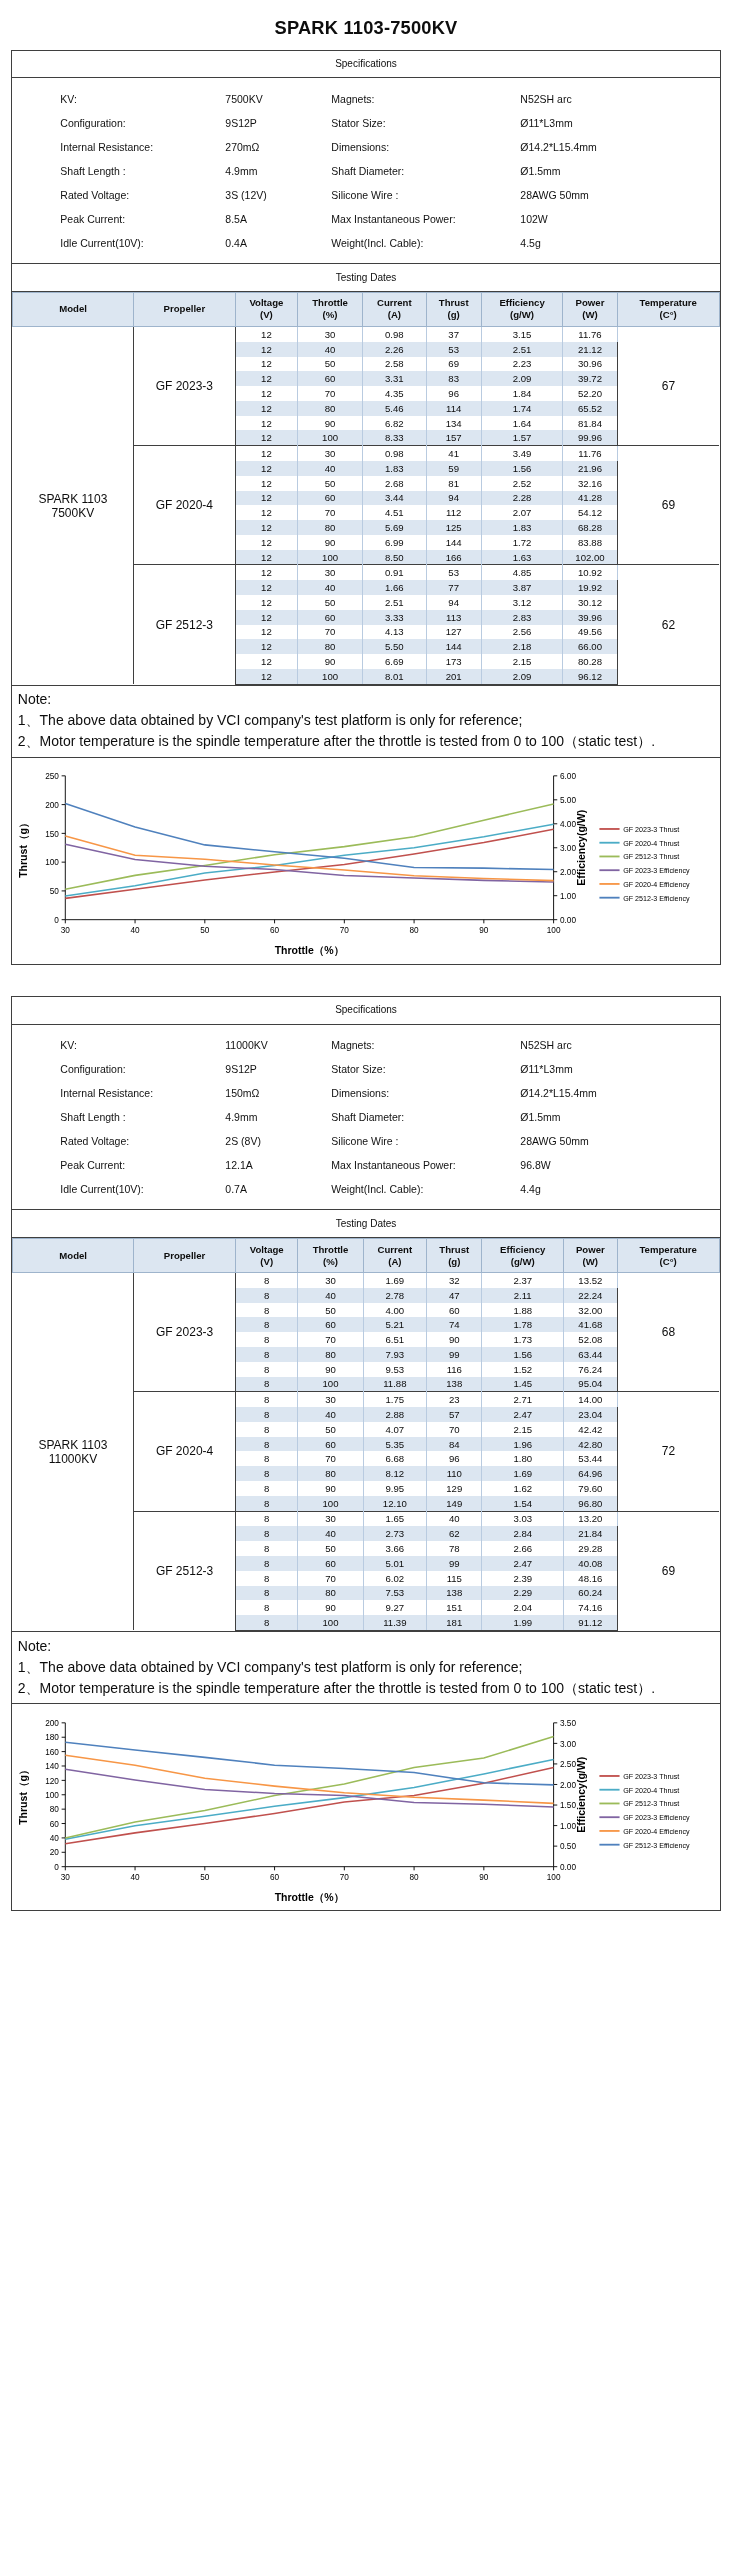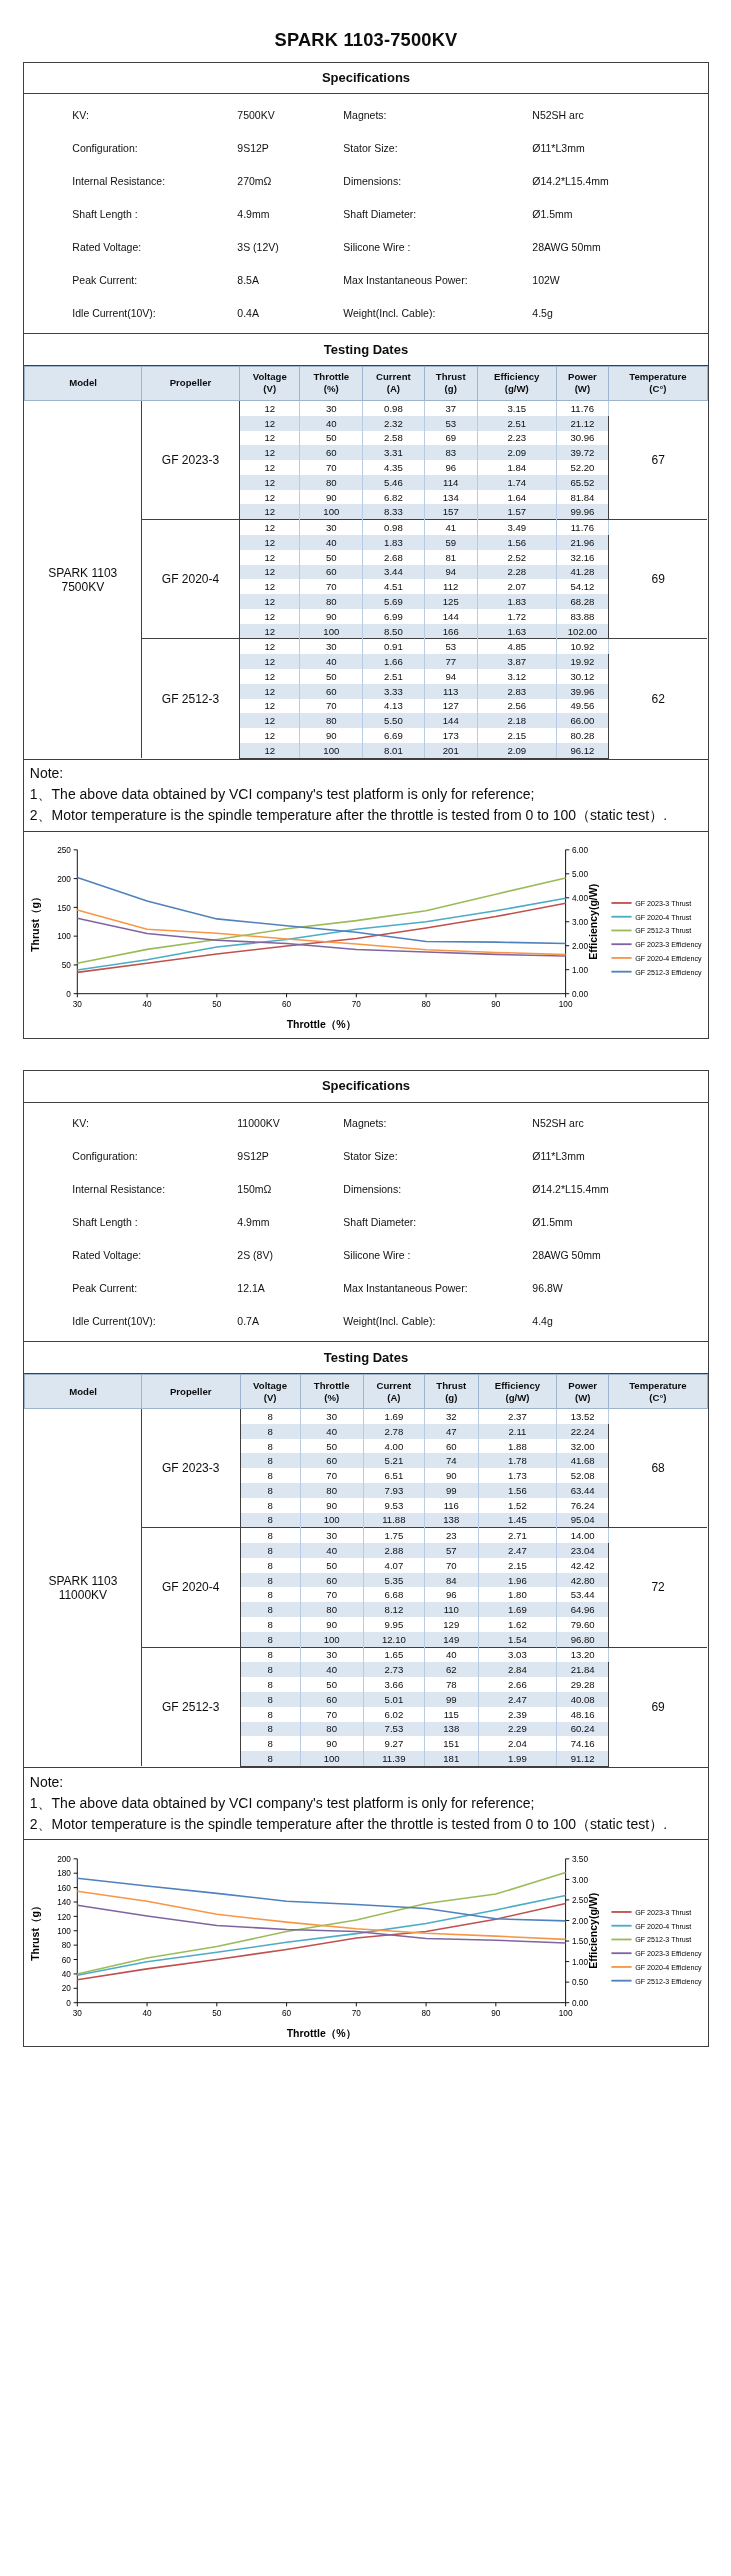--- a/index.html
+++ b/index.html
@@ -11,7 +11,7 @@
   }
   body { width: 732px; }
 
-  .page { width: 732px; padding: 16px; }
+  .page { width: 732px; padding: 4px; }
 
   .doc-title {
     text-align: center;

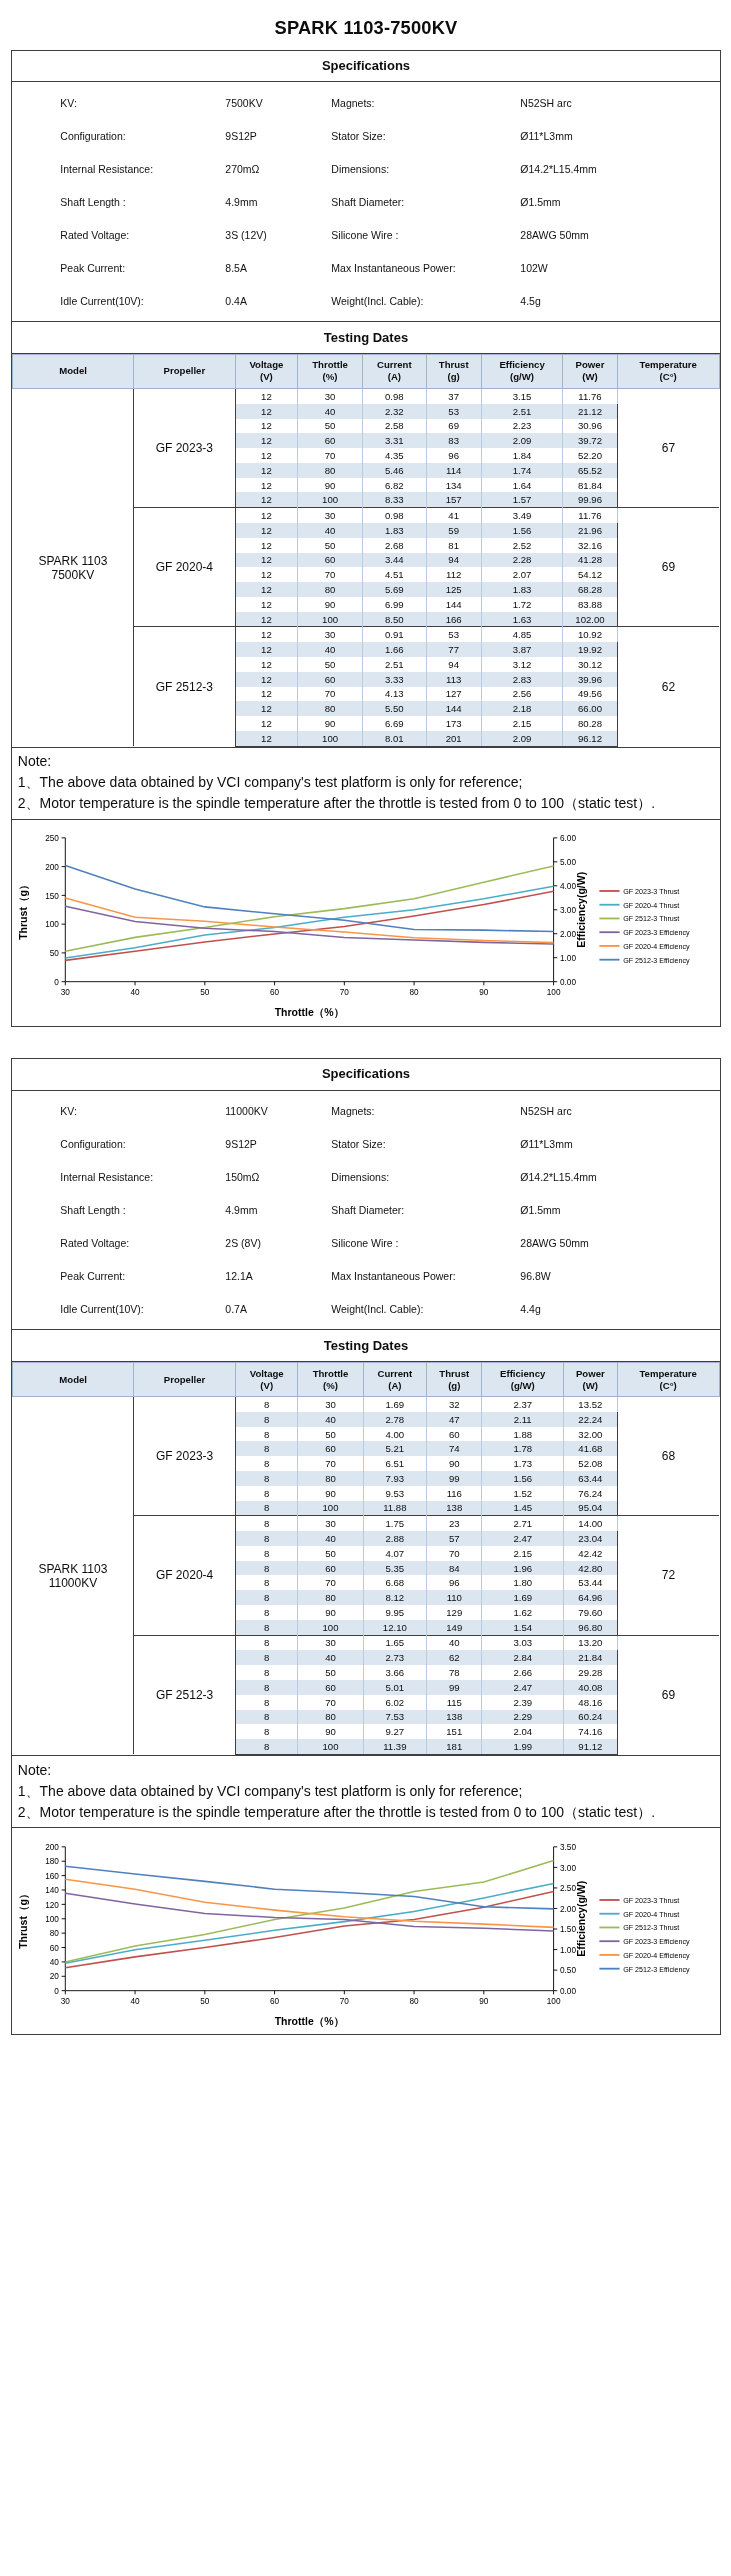--- a/index.html
+++ b/index.html
@@ -28,8 +28,8 @@
 
   .section-title {
     text-align: center;
-    font-size: 13px;
-    font-weight: bold;
+    font-size: 10px;
+    font-weight: normal;
     padding: 7.3px 0 8.2px 0;
     border-bottom: 1.5px solid #3f3f3f;
   }

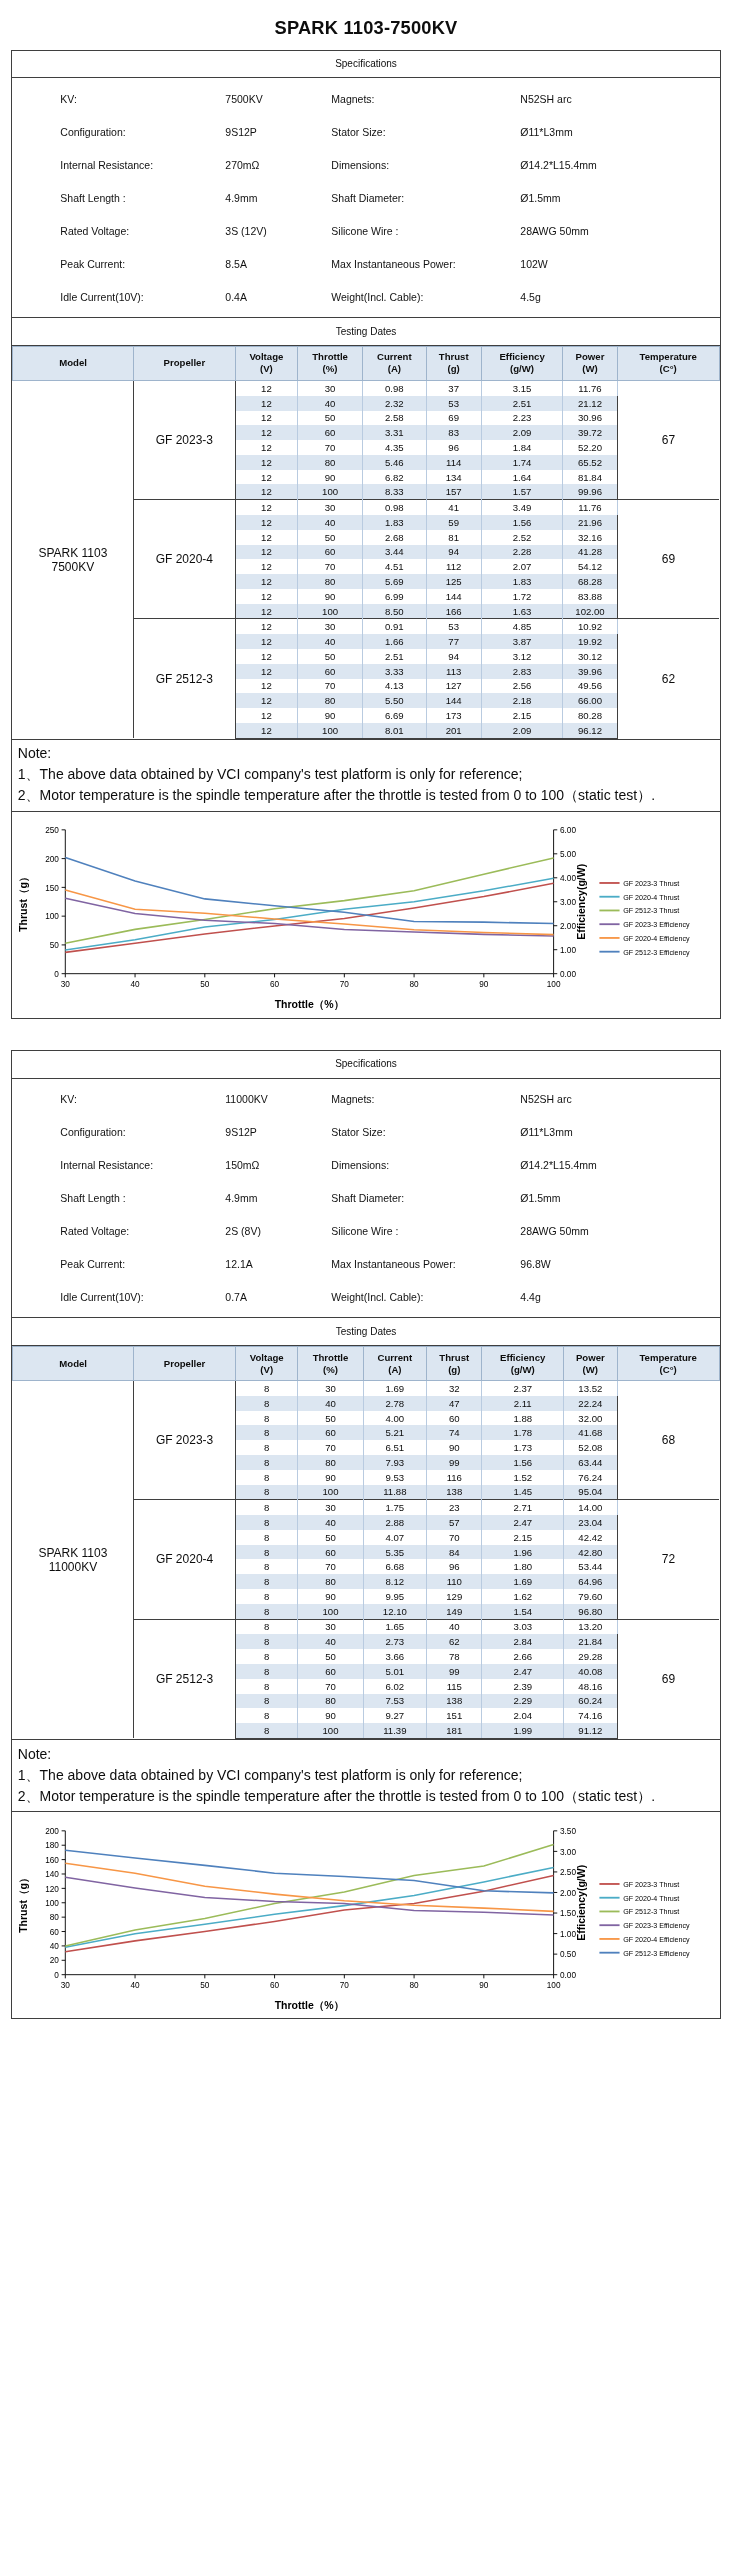--- a/index.html
+++ b/index.html
@@ -38,7 +38,7 @@
   .spec-grid {
     display: grid;
     grid-template-columns: 48px 165px 106px 189px 1fr;
-    row-gap: 9px;
+    row-gap: 0;
     padding: 8.2px 0 8.2px 0;
   }
   .spec-grid > div {

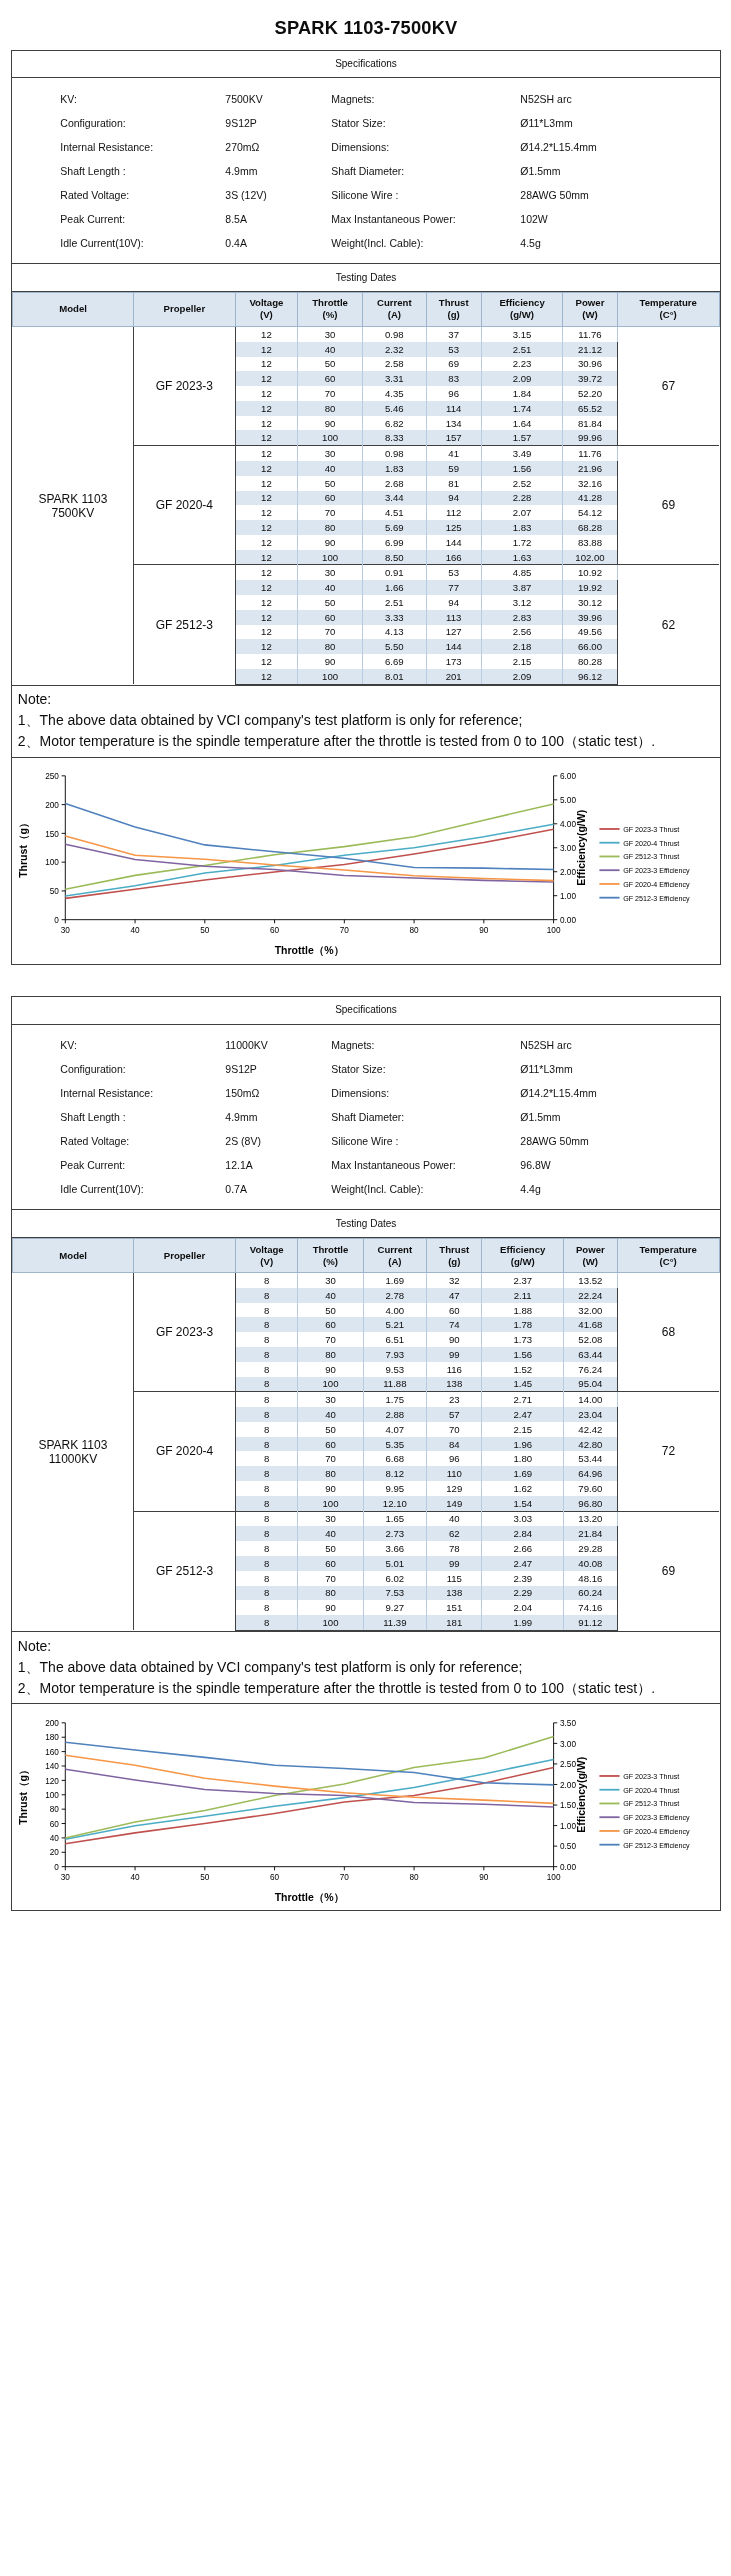--- a/index.html
+++ b/index.html
@@ -206,7 +206,7 @@
           <tr class="alt">
             <td class="num">12</td>
             <td class="num">40</td>
-            <td class="num">2.32</td>
+            <td class="num">2.26</td>
             <td class="num">53</td>
             <td class="num">2.51</td>
             <td class="num">21.12</td>

